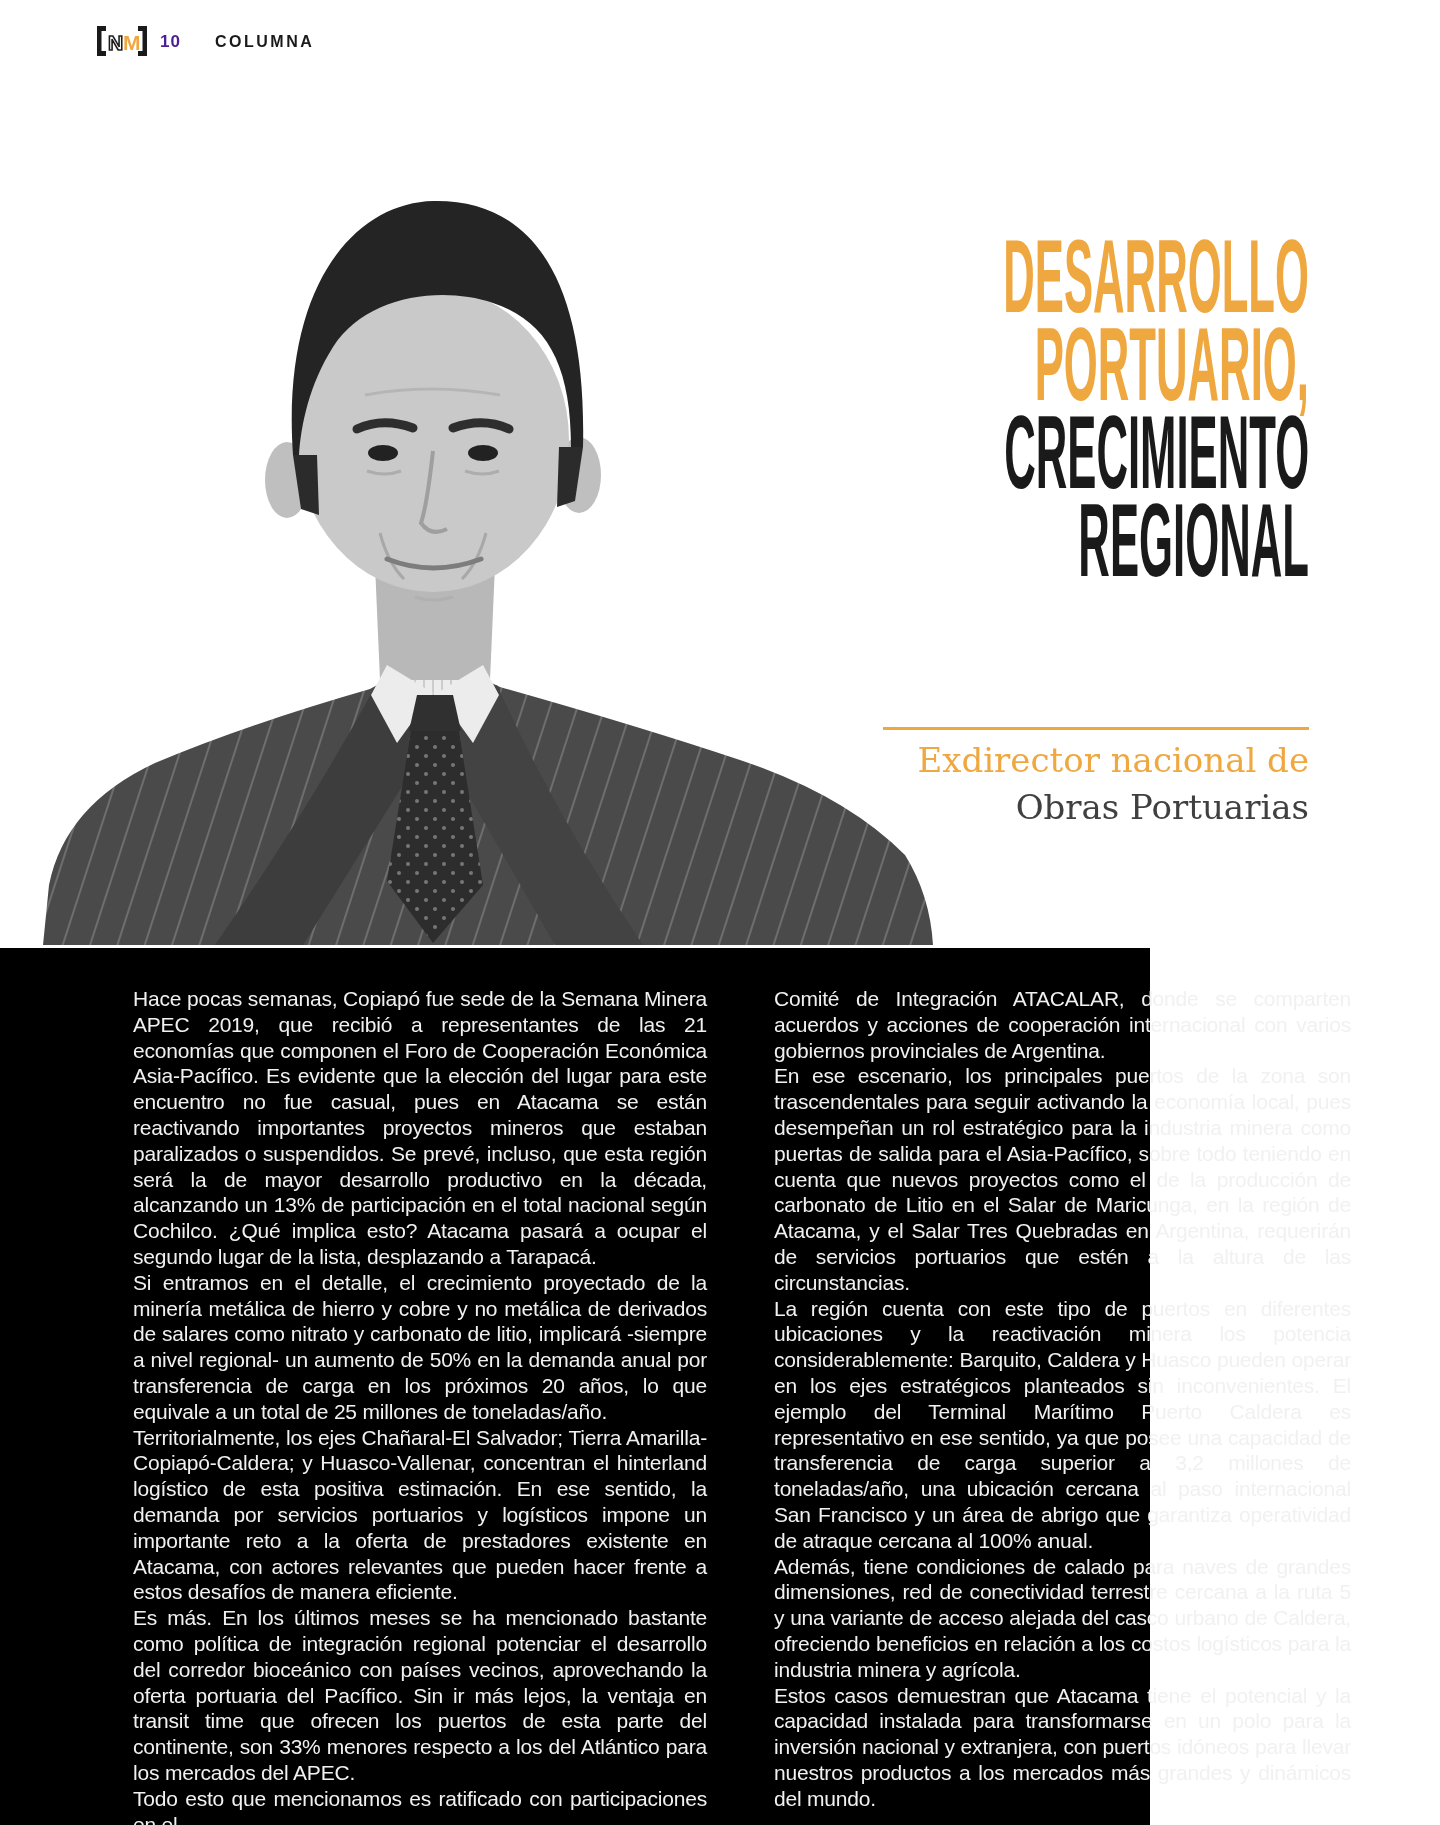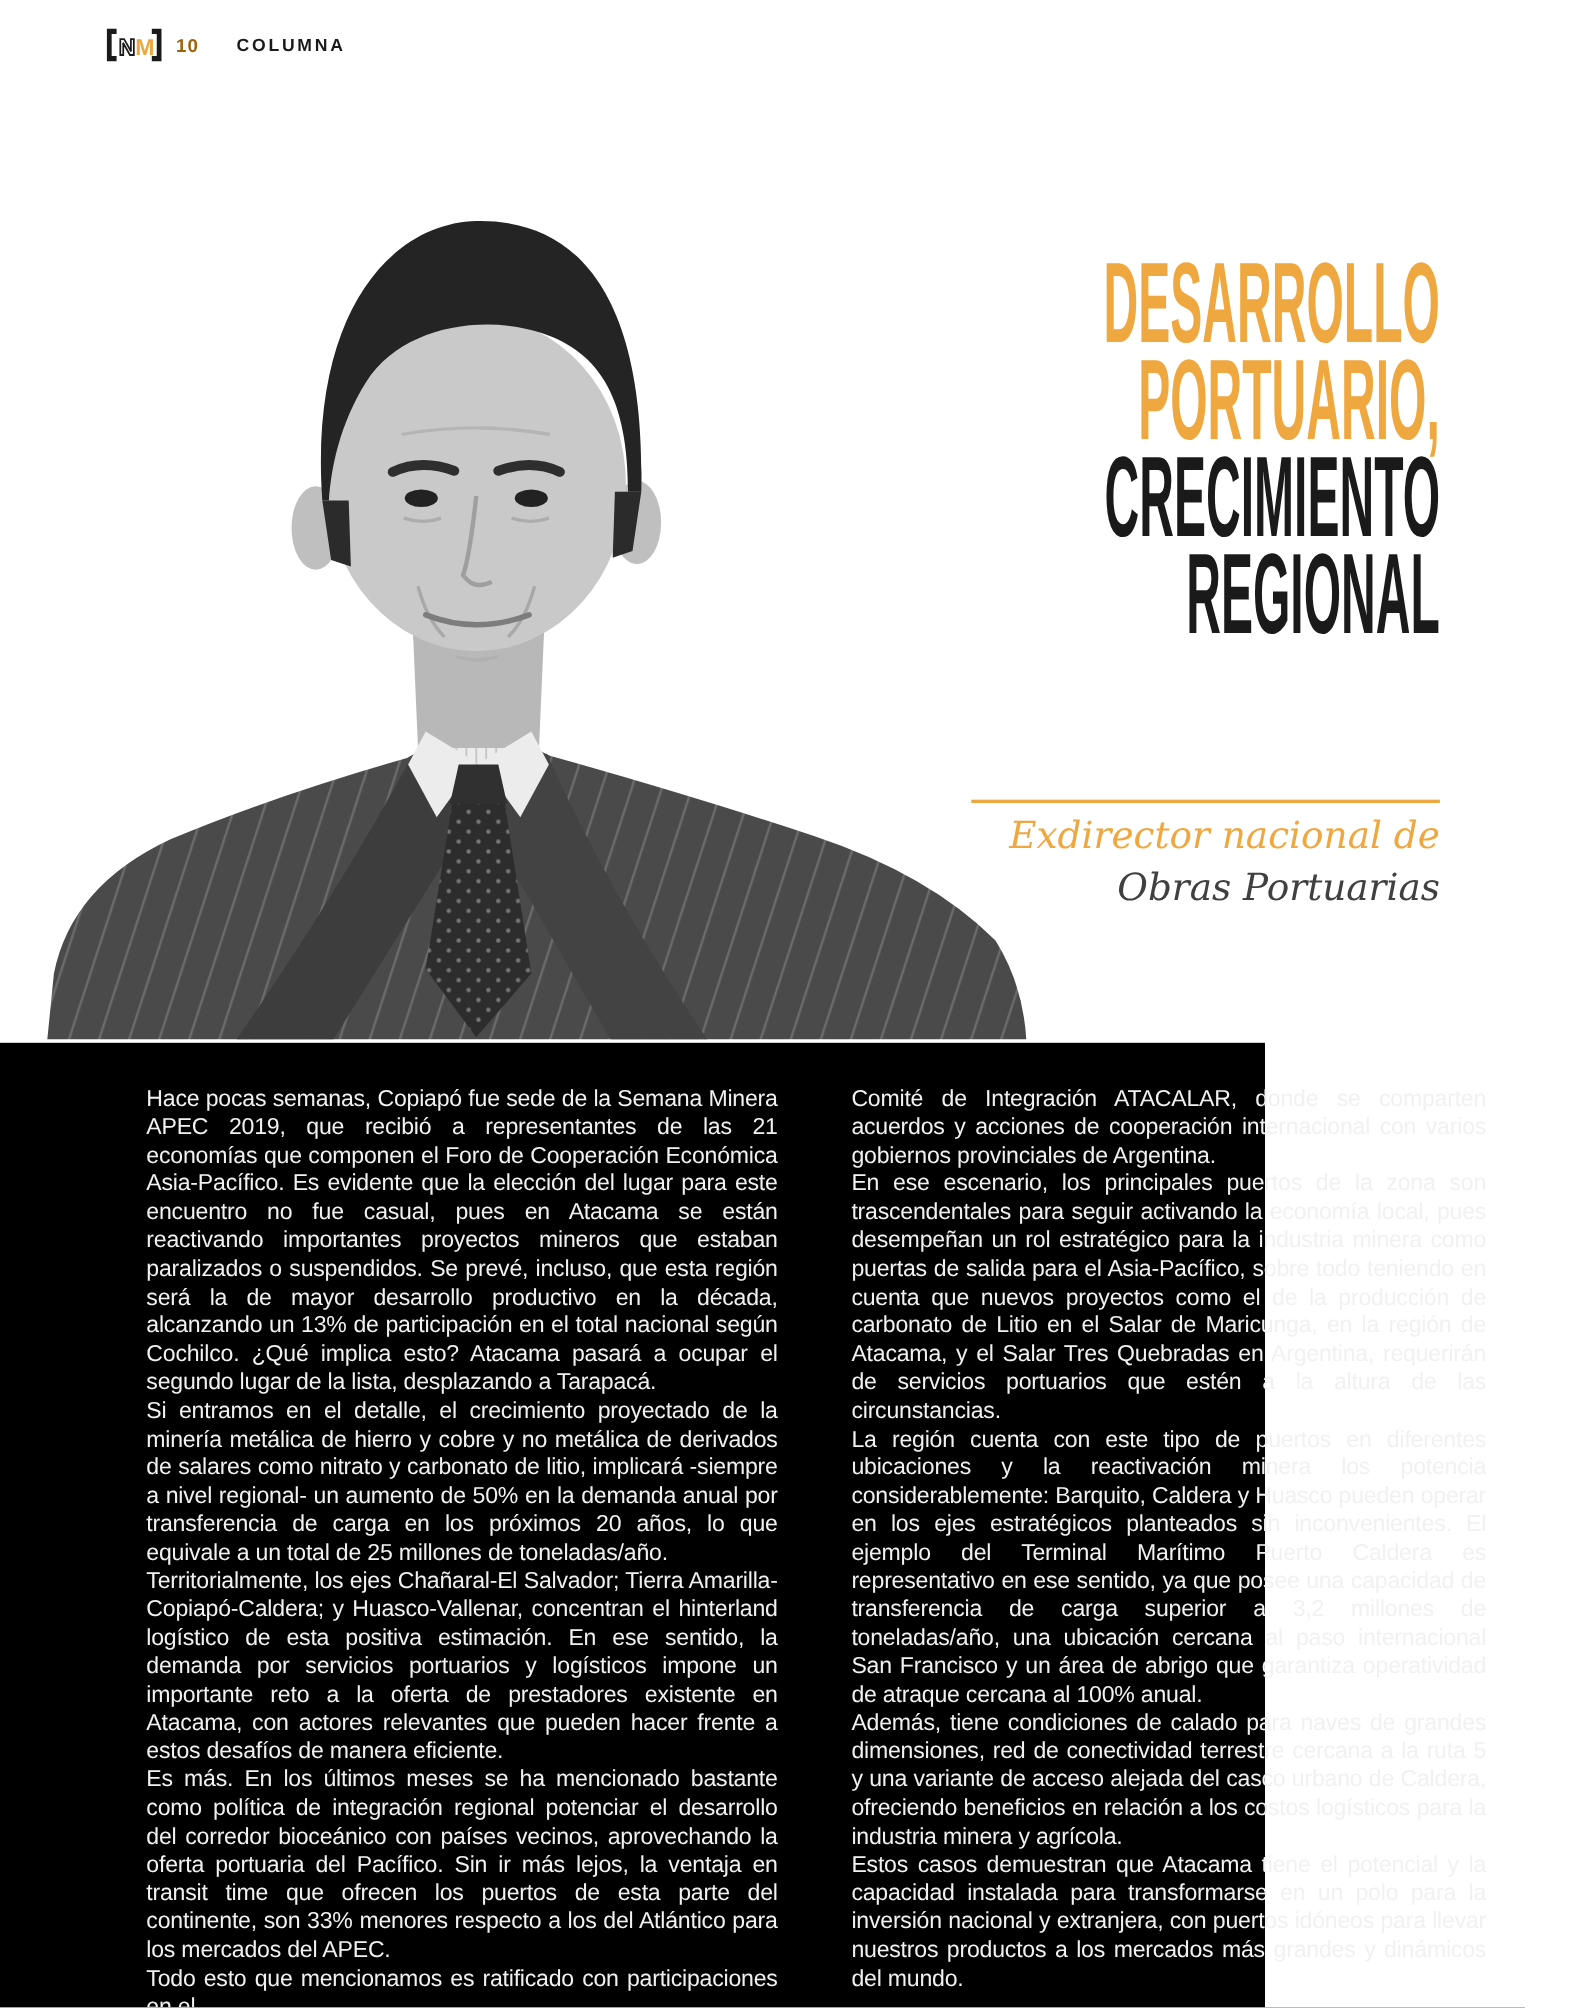--- a/index.html
+++ b/index.html
@@ -65,7 +65,7 @@
       <text x="11" y="24" font-family="Liberation Sans, sans-serif" font-size="21" font-weight="bold" fill="#ffffff" stroke="#1A1A1A" stroke-width="1.6">N</text>
       <text x="26" y="24" font-family="Liberation Sans, sans-serif" font-size="21" font-weight="bold" fill="#EFA73F">M</text>
     </svg>
-    <span class="page-number" style="color:#a16207">10</span>
+    <span class="page-number" style="color:#4c1d95">10</span>
     <span class="section-label" style="color:#1A1A1A">COLUMNA</span>
   </div>
 

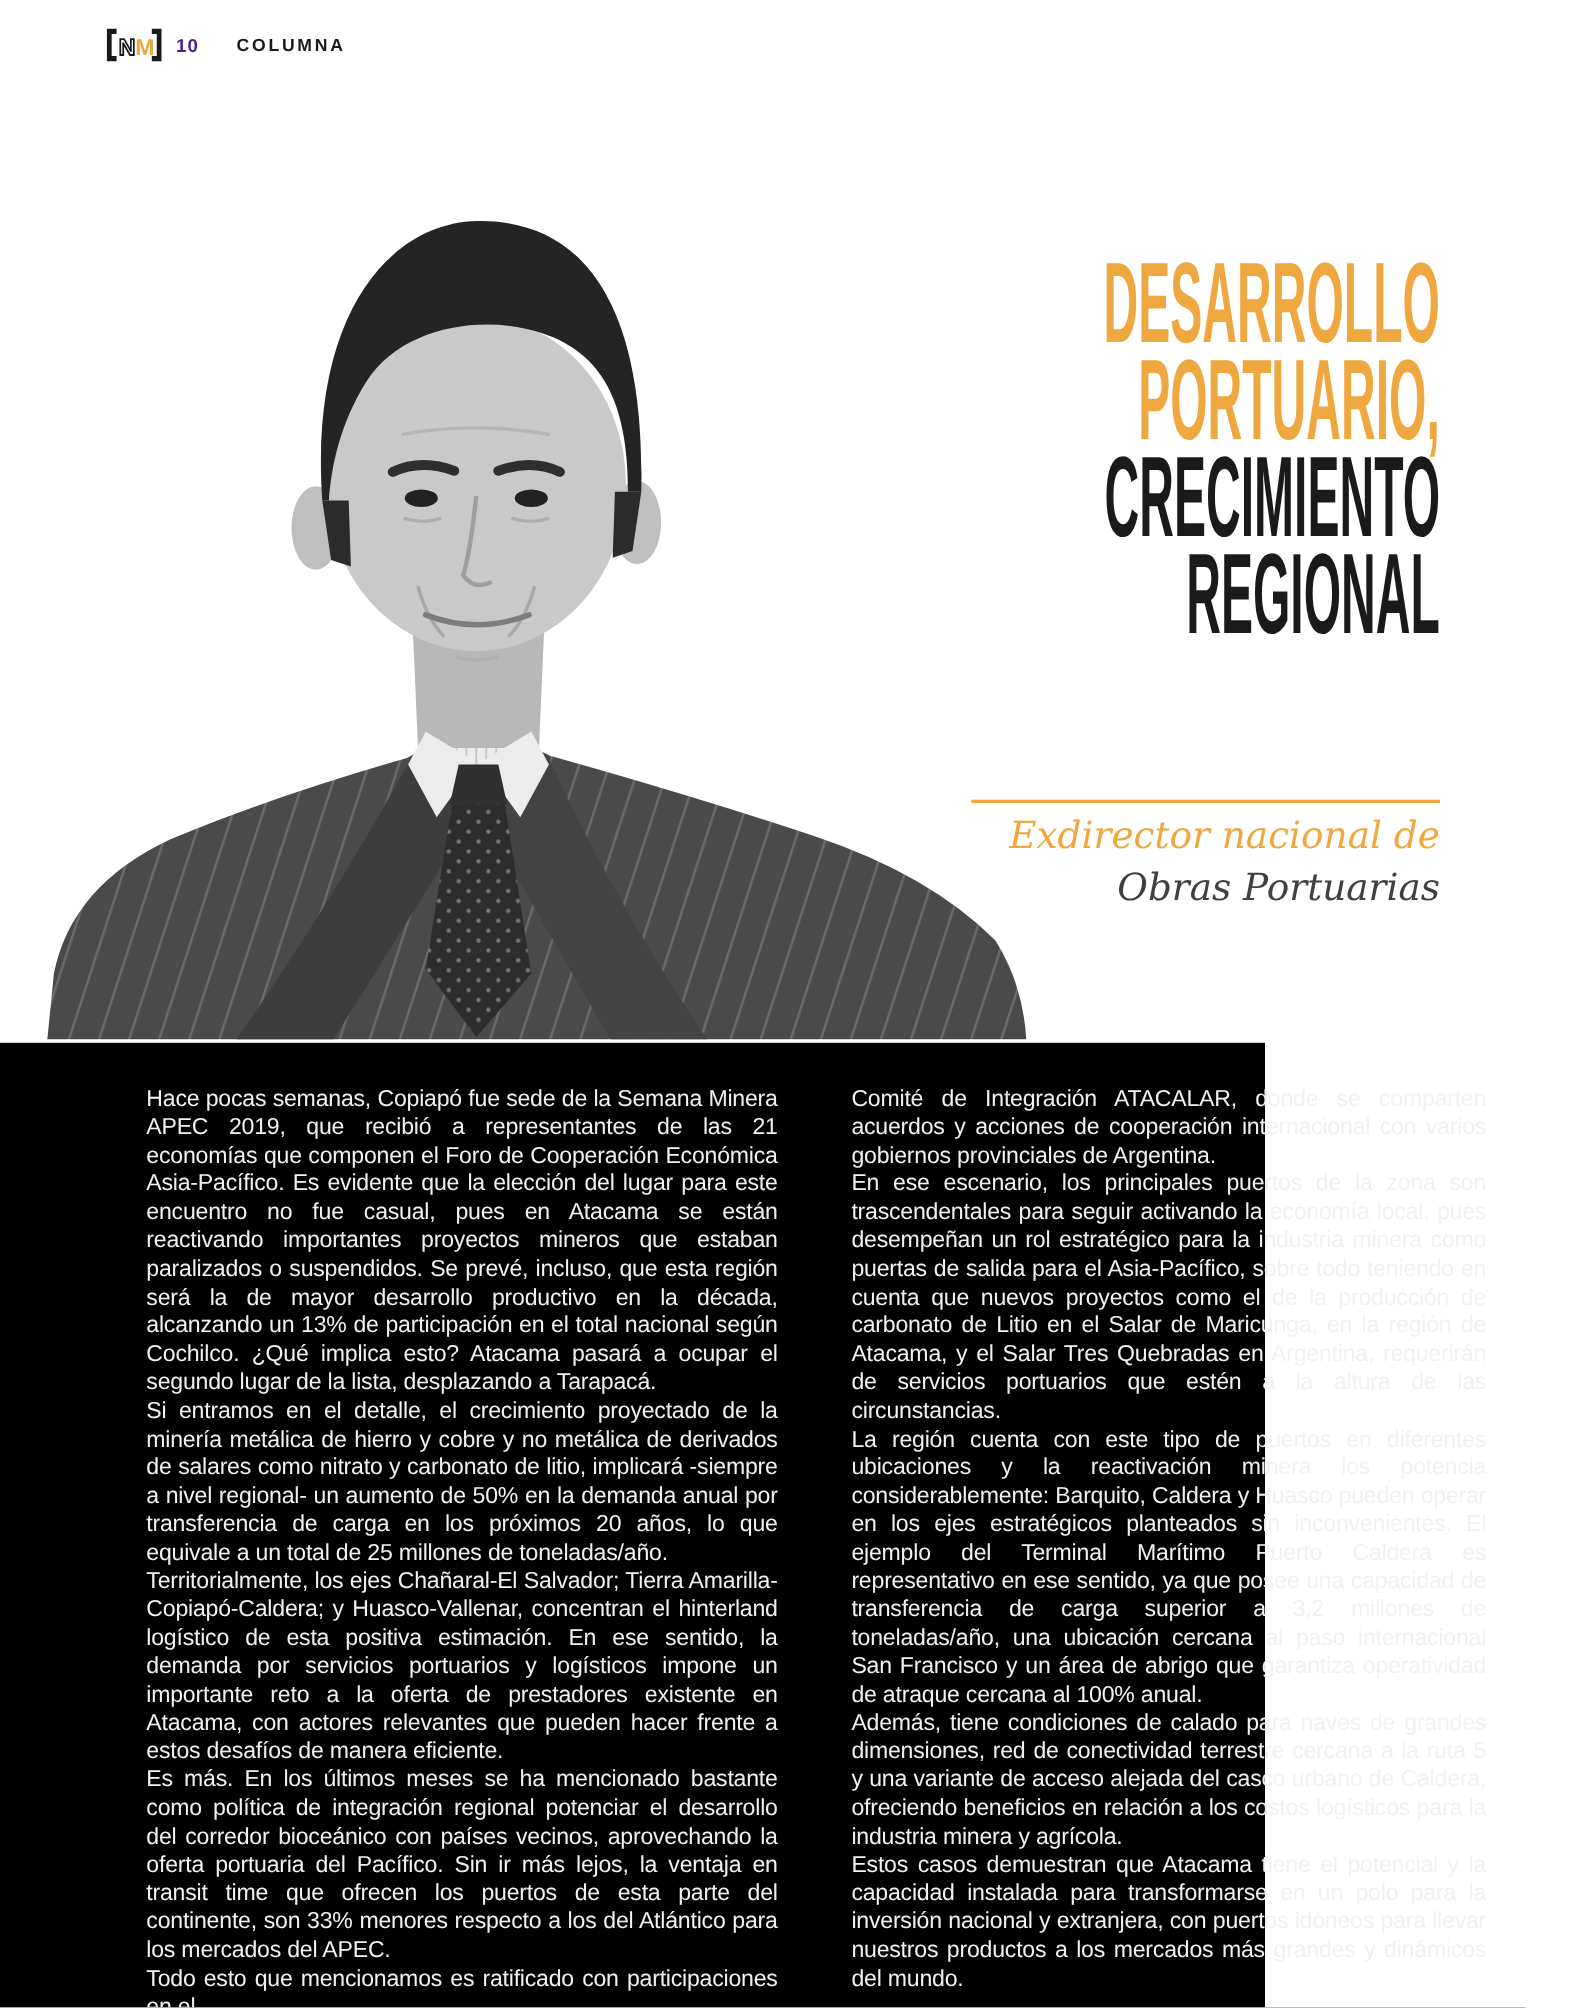--- a/index.html
+++ b/index.html
@@ -38,7 +38,7 @@
   }
   .byline-rule{ width:426px; height:3px; margin:3px 0 7px auto; }
   .role{
-    font-family:"DejaVu Serif", serif; font-style:italic;
+    font-family:"DejaVu Serif", serif; 
     font-size:34px; line-height:47px;
   }
   

